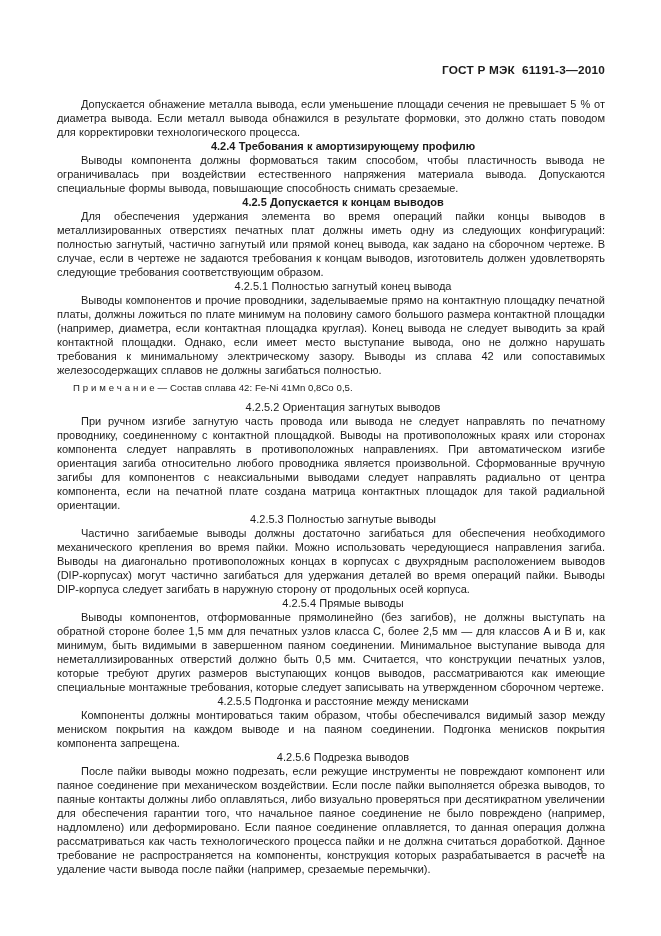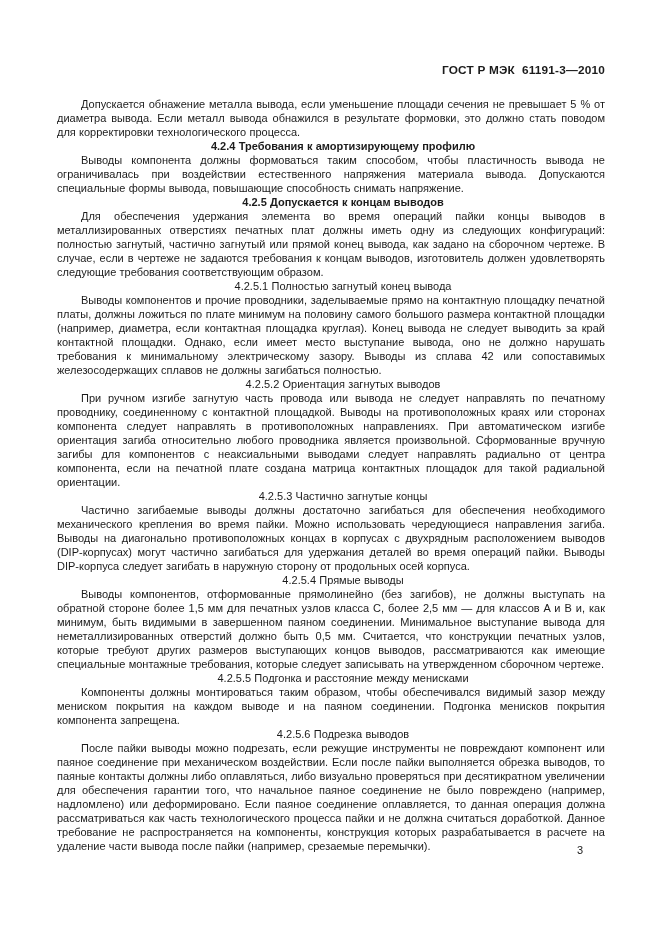--- a/index.html
+++ b/index.html
@@ -67,7 +67,7 @@
   <main class="content" id="doc-content">
       <p class="block paragraph">Допускается обнажение металла вывода, если уменьшение площади сечения не превышает 5 % от диаметра вывода. Если металл вывода обнажился в результате формовки, это должно стать поводом для корректировки технологического процесса.</p>
       <p class="block heading">4.2.4 Требования к амортизирующему профилю</p>
-      <p class="block paragraph">Выводы компонента должны формоваться таким способом, чтобы пластичность вывода не ограничивалась при воздействии естественного напряжения материала вывода. Допускаются специальные формы вывода, повышающие способность снимать напряжение.</p>
+      <p class="block paragraph">Выводы компонента должны формоваться таким способом, чтобы пластичность вывода не ограничивалась при воздействии естественного напряжения материала вывода. Допускаются специальные формы вывода, повышающие способность снимать срезаемые.</p>
       <p class="block heading">4.2.5 Допускается к концам выводов</p>
       <p class="block paragraph">Для обеспечения удержания элемента во время операций пайки концы выводов в металлизированных отверстиях печатных плат должны иметь одну из следующих конфигураций: полностью загнутый, частично загнутый или прямой конец вывода, как задано на сборочном чертеже. В случае, если в чертеже не задаются требования к концам выводов, изготовитель должен удовлетворять следующие требования соответствующим образом.</p>
       <p class="block subheading">4.2.5.1 Полностью загнутый конец вывода</p>

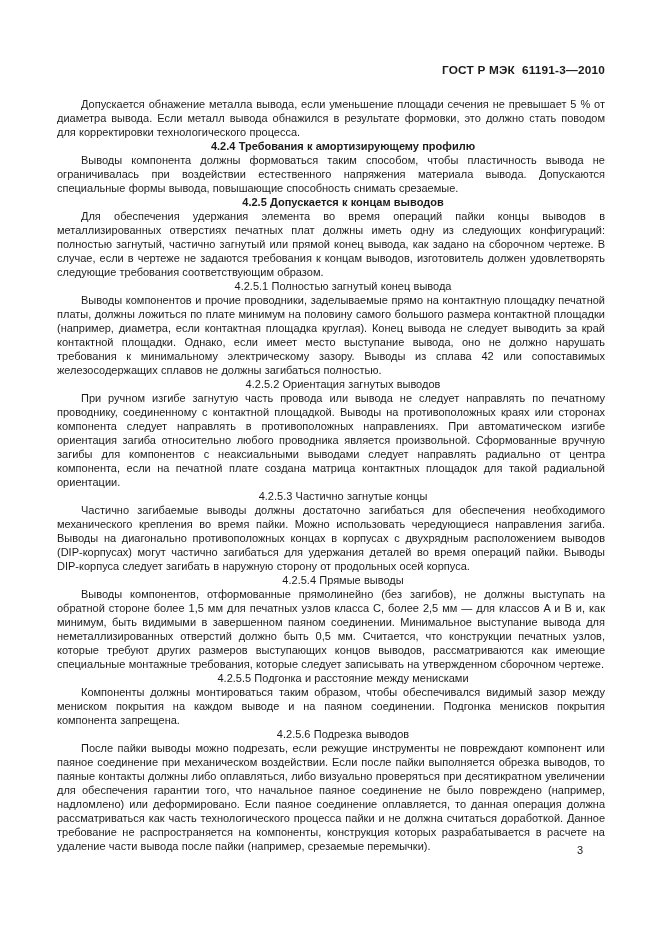--- a/index.html
+++ b/index.html
@@ -72,6 +72,7 @@
       <p class="block paragraph">Для обеспечения удержания элемента во время операций пайки концы выводов в металлизированных отверстиях печатных плат должны иметь одну из следующих конфигураций: полностью загнутый, частично загнутый или прямой конец вывода, как задано на сборочном чертеже. В случае, если в чертеже не задаются требования к концам выводов, изготовитель должен удовлетворять следующие требования соответствующим образом.</p>
       <p class="block subheading">4.2.5.1 Полностью загнутый конец вывода</p>
       <p class="block paragraph">Выводы компонентов и прочие проводники, заделываемые прямо на контактную площадку печатной платы, должны ложиться по плате минимум на половину самого большого размера контактной площадки (например, диаметра, если контактная площадка круглая). Конец вывода не следует выводить за край контактной площадки. Однако, если имеет место выступание вывода, оно не должно нарушать требования к минимальному электрическому зазору. Выводы из сплава 42 или сопоставимых железосодержащих сплавов не должны загибаться полностью.</p>
+      <p class="block note">П р и м е ч а н и е — Состав сплава 42: Fe-Ni 41Mn 0,8Co 0,5.</p>
       <p class="block subheading">4.2.5.2 Ориентация загнутых выводов</p>
       <p class="block paragraph">При ручном изгибе загнутую часть провода или вывода не следует направлять по печатному проводнику, соединенному с контактной площадкой. Выводы на противоположных краях или сторонах компонента следует направлять в противоположных направлениях. При автоматическом изгибе ориентация загиба относительно любого проводника является произвольной. Сформованные вручную загибы для компонентов с неаксиальными выводами следует направлять радиально от центра компонента, если на печатной плате создана матрица контактных площадок для такой радиальной ориентации.</p>
       <p class="block subheading">4.2.5.3 Частично загнутые концы</p>

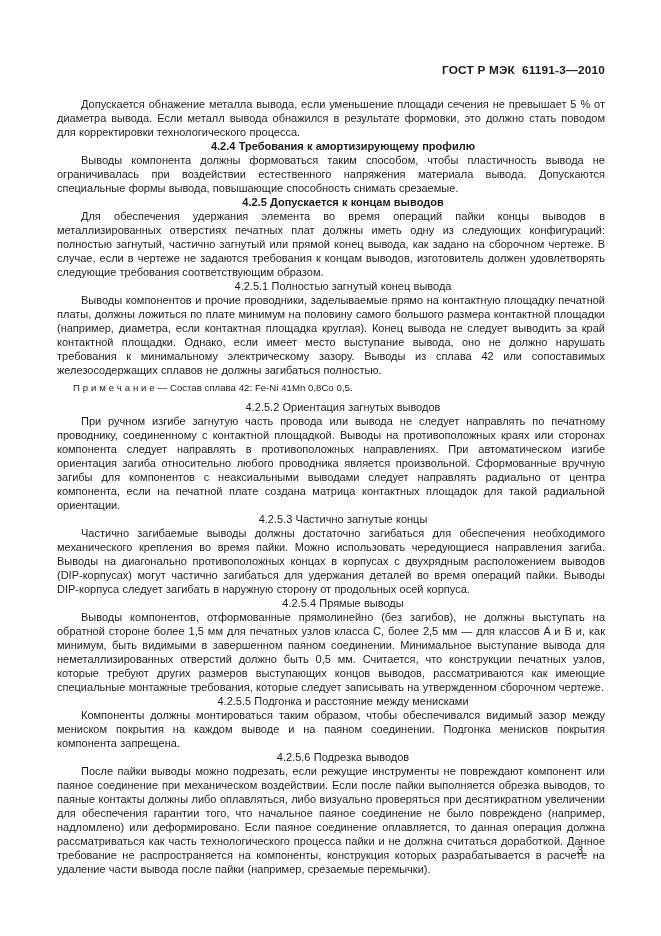--- a/index.html
+++ b/index.html
@@ -75,7 +75,7 @@
       <p class="block note">П р и м е ч а н и е — Состав сплава 42: Fe-Ni 41Mn 0,8Co 0,5.</p>
       <p class="block subheading">4.2.5.2 Ориентация загнутых выводов</p>
       <p class="block paragraph">При ручном изгибе загнутую часть провода или вывода не следует направлять по печатному проводнику, соединенному с контактной площадкой. Выводы на противоположных краях или сторонах компонента следует направлять в противоположных направлениях. При автоматическом изгибе ориентация загиба относительно любого проводника является произвольной. Сформованные вручную загибы для компонентов с неаксиальными выводами следует направлять радиально от центра компонента, если на печатной плате создана матрица контактных площадок для такой радиальной ориентации.</p>
-      <p class="block subheading">4.2.5.3 Частично загнутые концы</p>
+      <p class="block subheading">4.2.5.3 Полностью загнутые выводы</p>
       <p class="block paragraph">Частично загибаемые выводы должны достаточно загибаться для обеспечения необходимого механического крепления во время пайки. Можно использовать чередующиеся направления загиба. Выводы на диагонально противоположных концах в корпусах с двухрядным расположением выводов (DIP-корпусах) могут частично загибаться для удержания деталей во время операций пайки. Выводы DIP-корпуса следует загибать в наружную сторону от продольных осей корпуса.</p>
       <p class="block subheading">4.2.5.4 Прямые выводы</p>
       <p class="block paragraph">Выводы компонентов, отформованные прямолинейно (без загибов), не должны выступать на обратной стороне более 1,5 мм для печатных узлов класса C, более 2,5 мм — для классов A и B и, как минимум, быть видимыми в завершенном паяном соединении. Минимальное выступание вывода для неметаллизированных отверстий должно быть 0,5 мм. Считается, что конструкции печатных узлов, которые требуют других размеров выступающих концов выводов, рассматриваются как имеющие специальные монтажные требования, которые следует записывать на утвержденном сборочном чертеже.</p>

